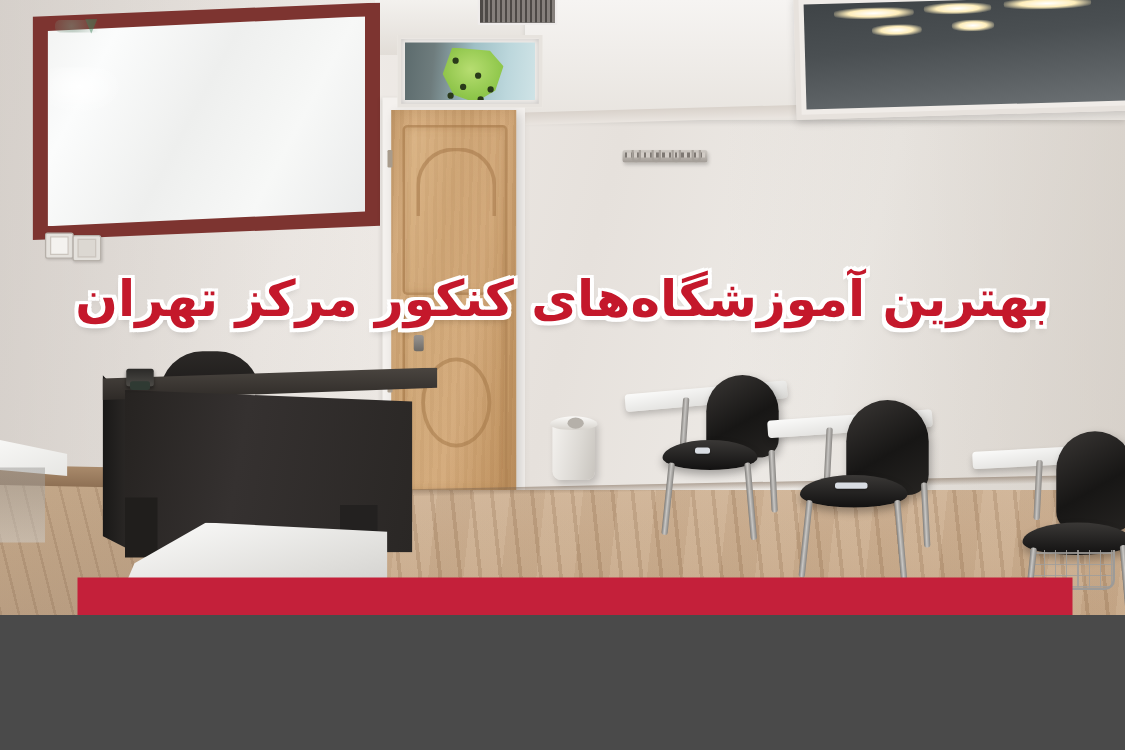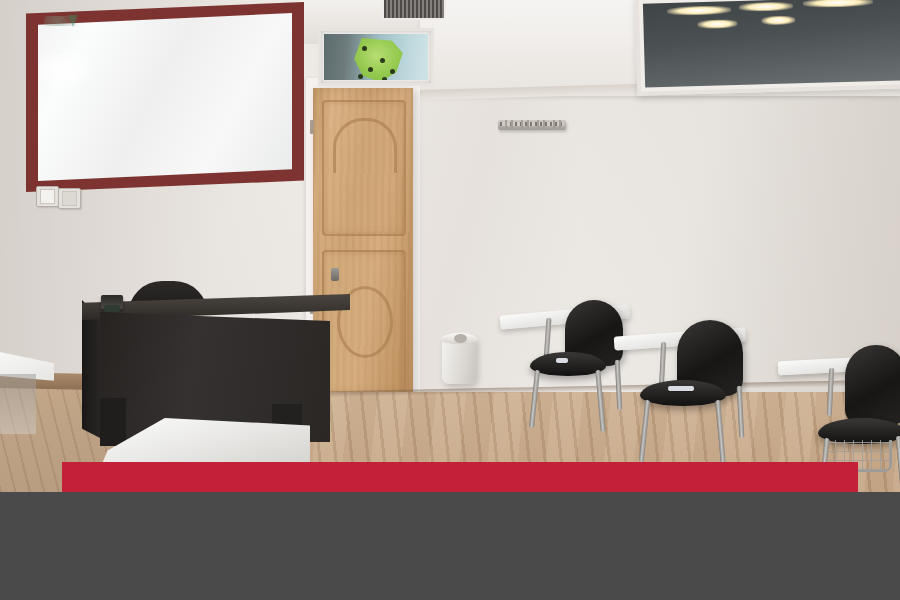--- a/index.html
+++ b/index.html
@@ -491,6 +491,7 @@
     <div class="fg-desk2b"></div>
     <div class="fg-desk"></div>
 
+    <div class="headline">بهترین آموزشگاه‌های کنکور مرکز تهران</div>
 
   </div>
 

